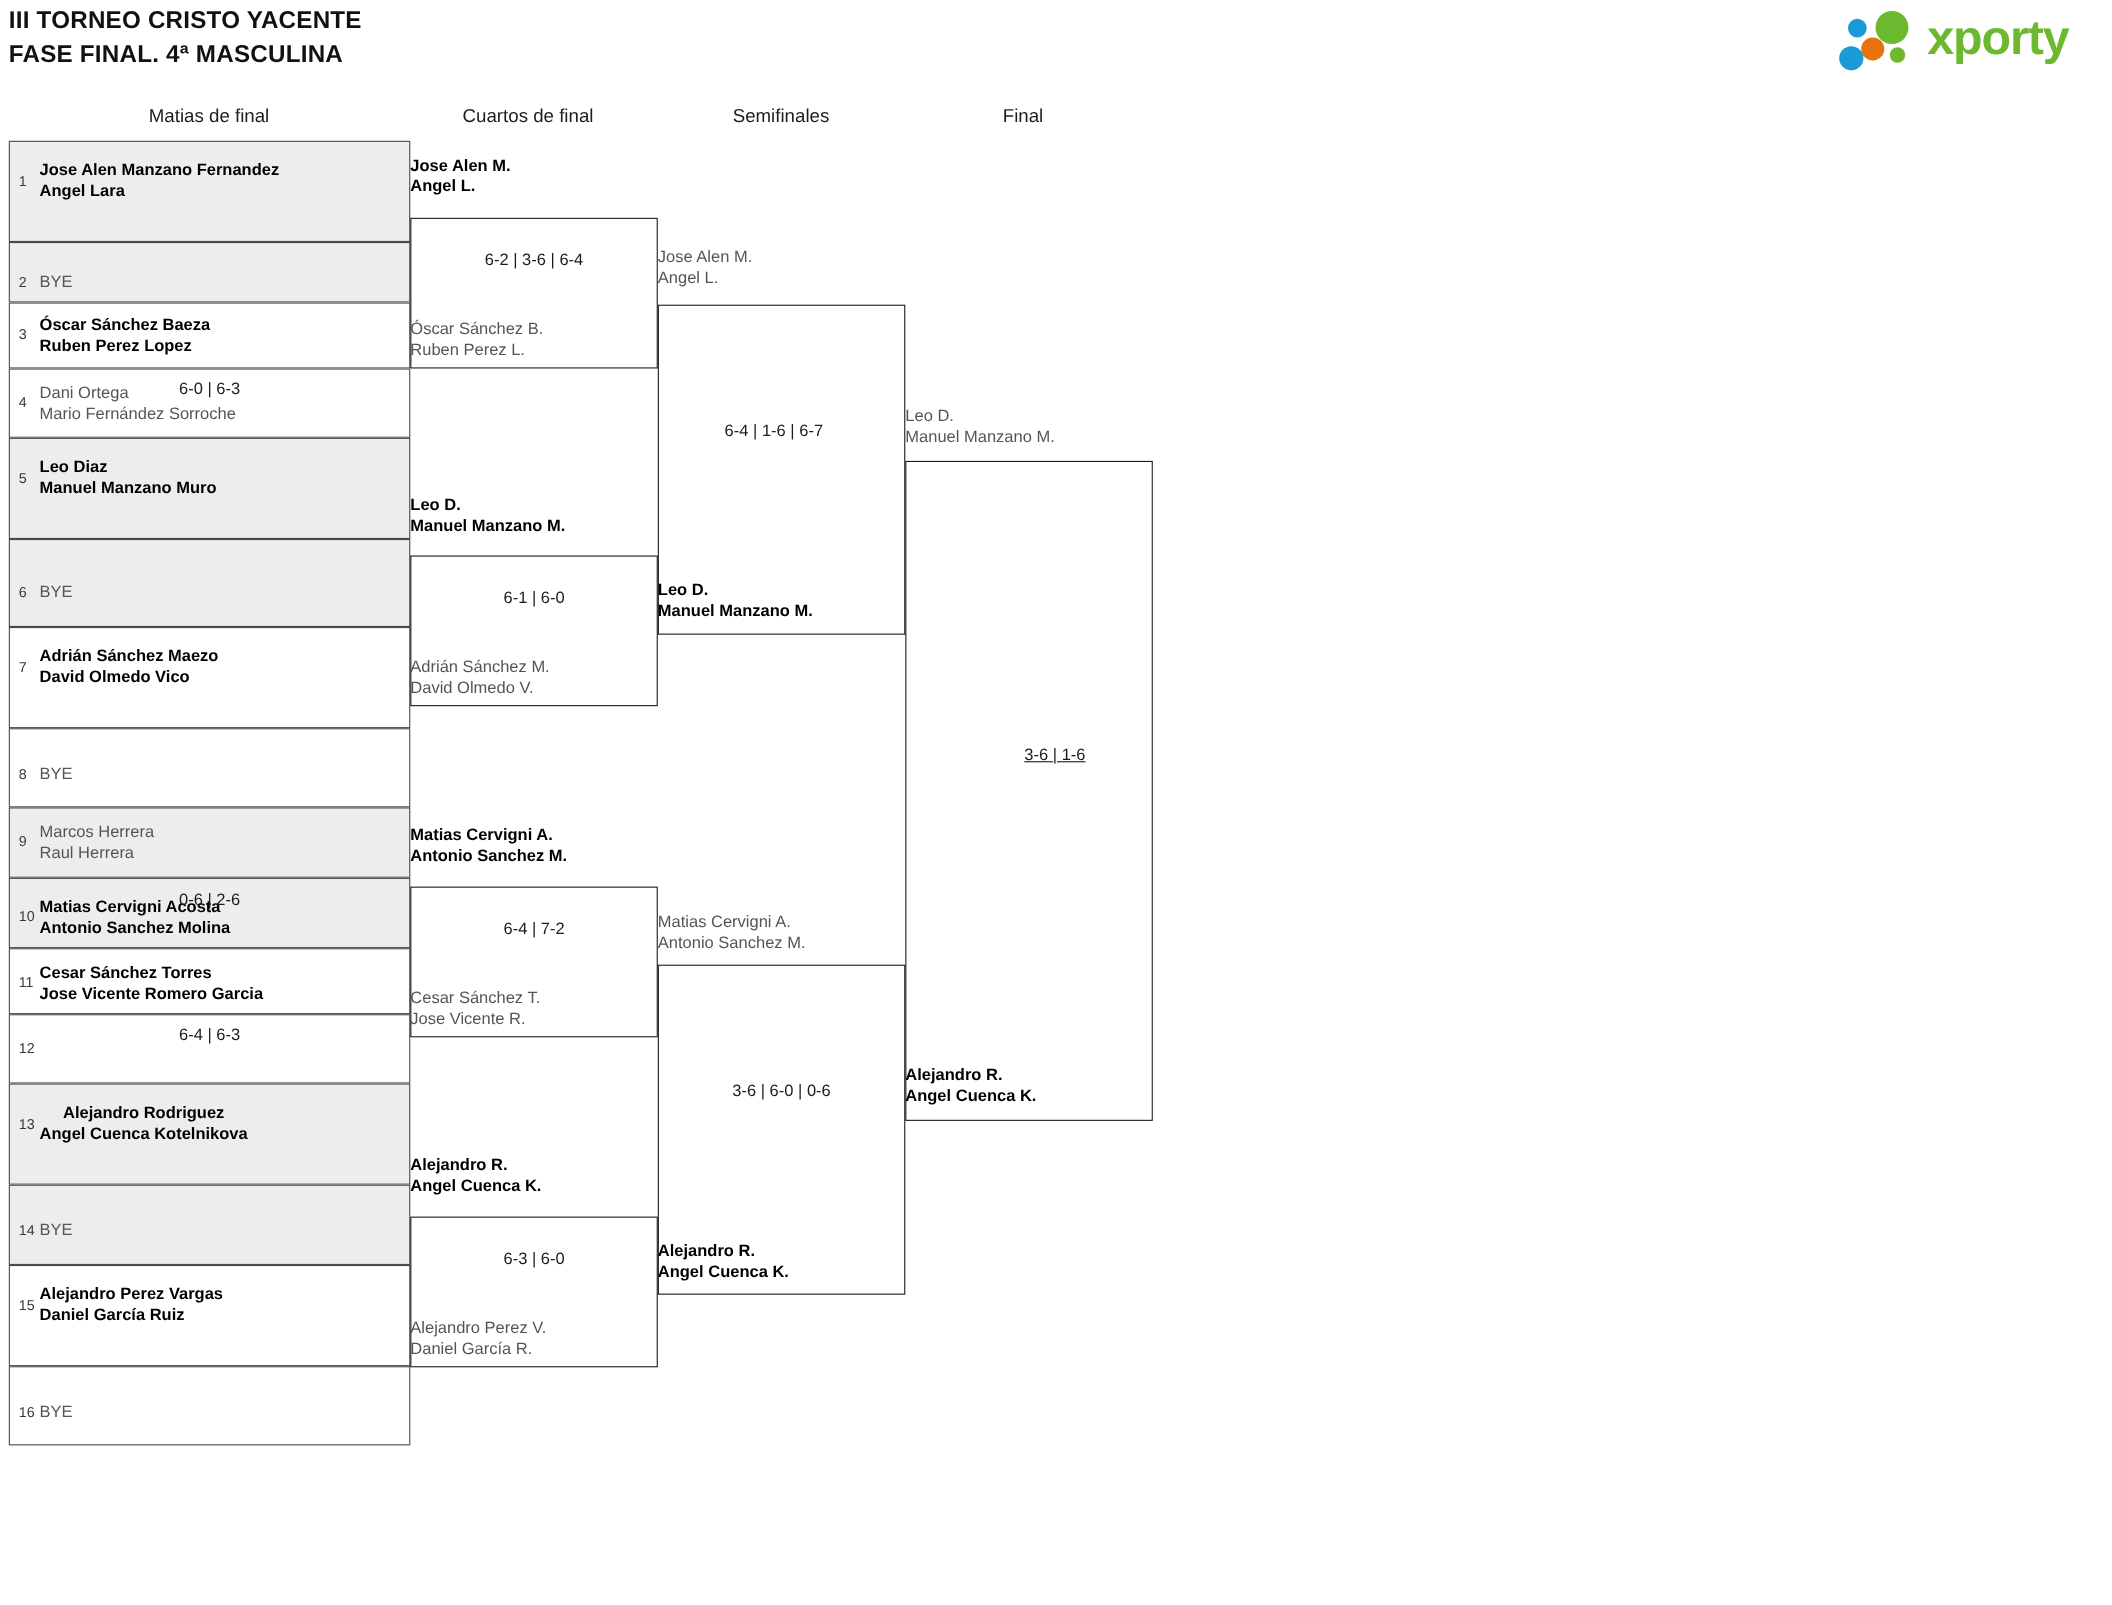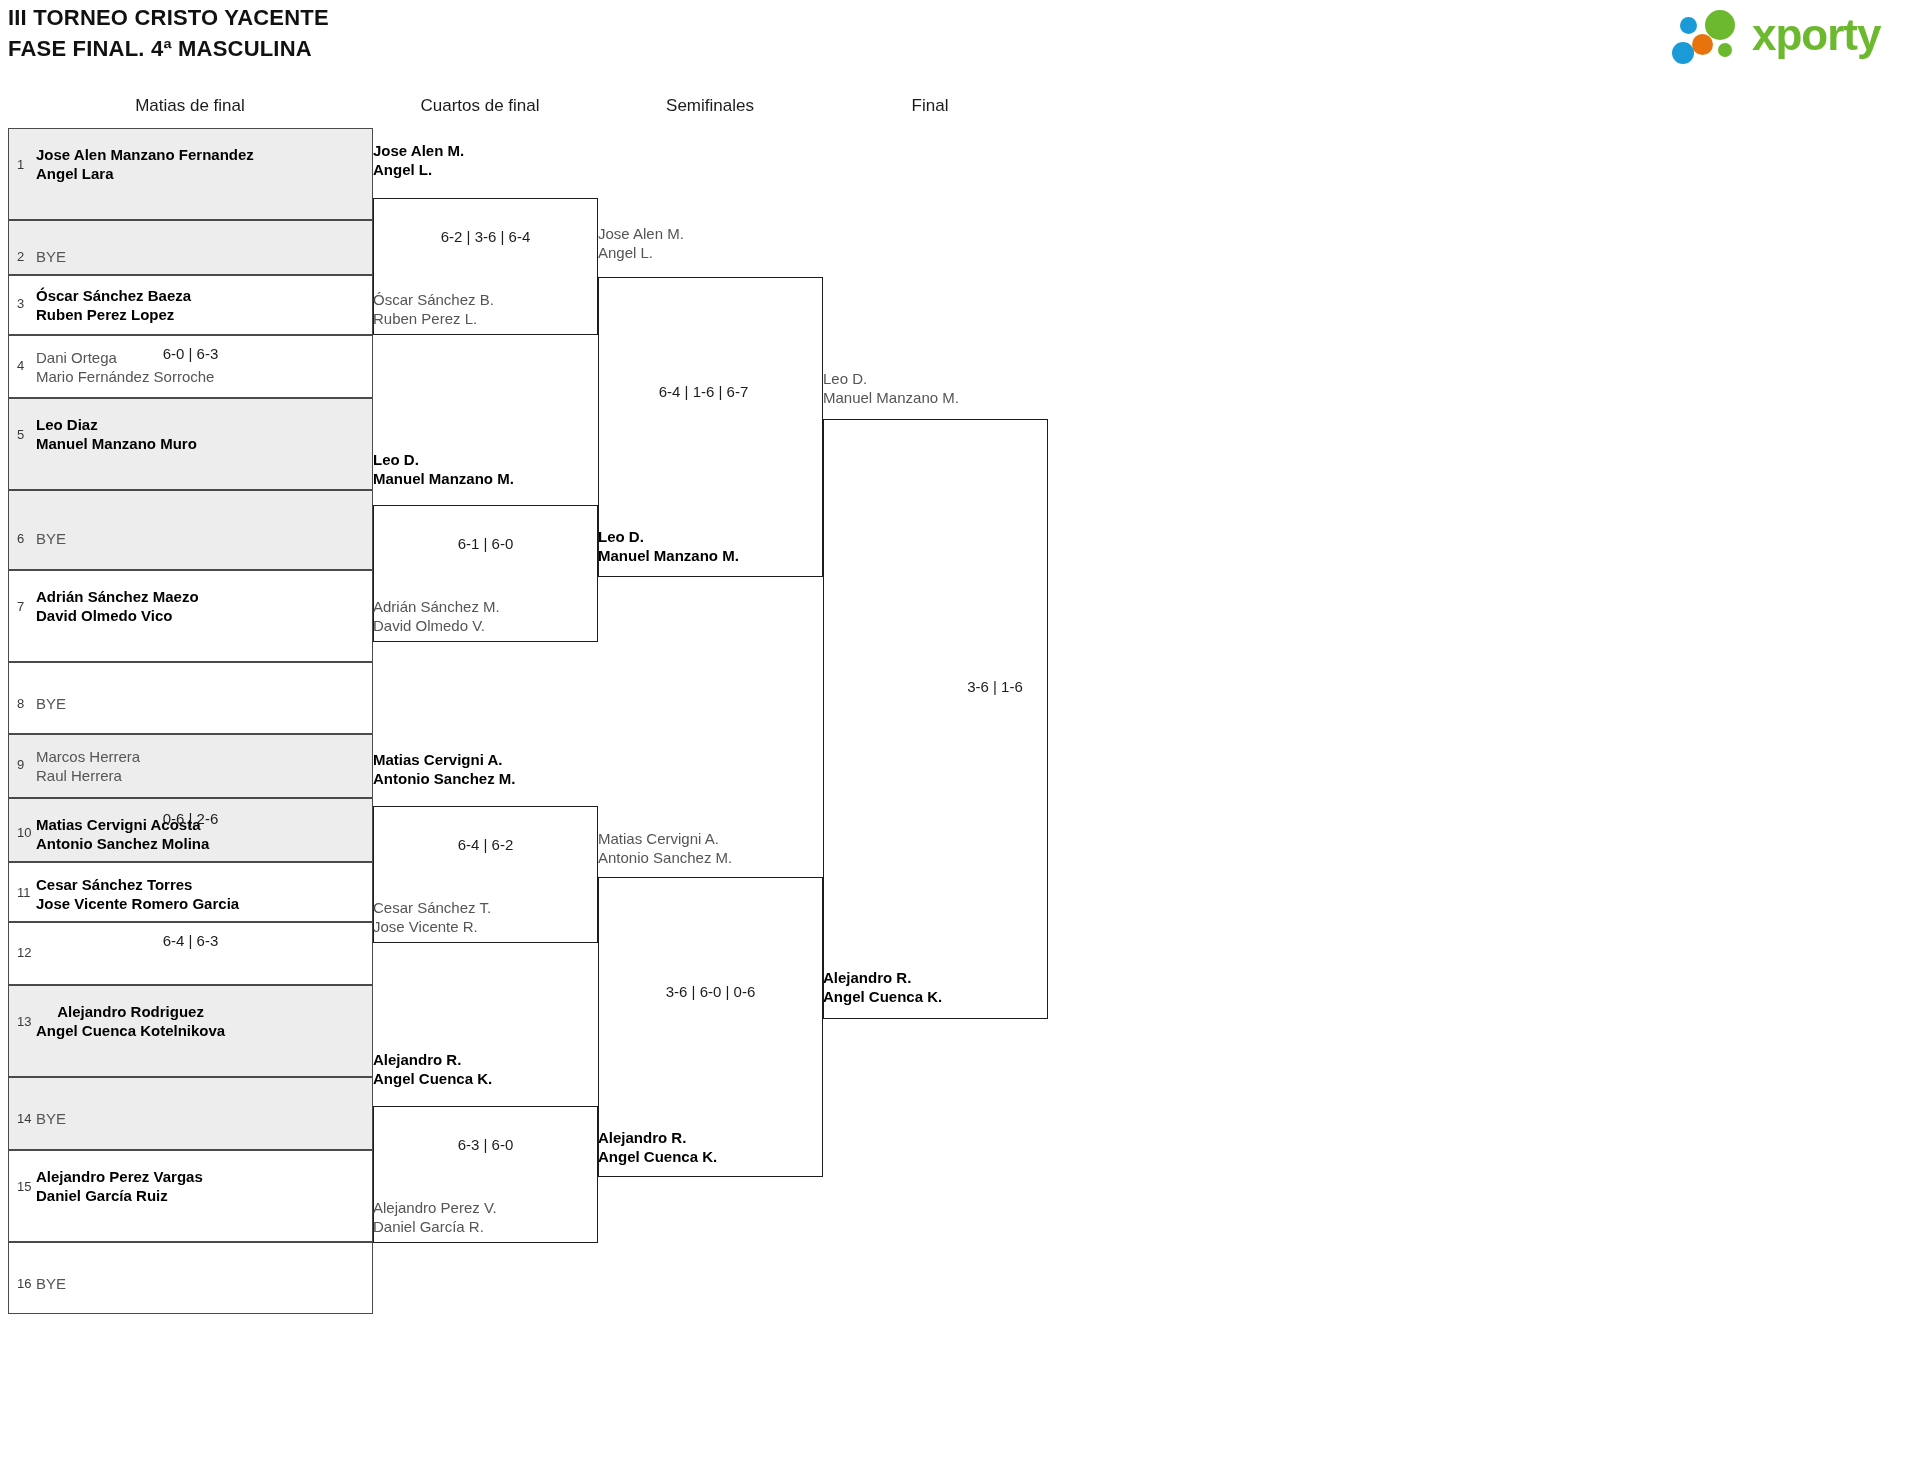--- a/index.html
+++ b/index.html
@@ -222,7 +222,7 @@
 <div class="slot lose" style="left:823px; top:369px;">Leo D.
 Manuel Manzano M.</div>
 <div class="mbox" style="left:823px; top:419px; width:225px; height:600px;"></div>
-<div class="score" style="left:859px; width:272px; top:678px;">3-6 | 1-6</div>
+<div class="score" style="left:823px; width:272px; top:678px;text-decoration:underline;">3-6 | 1-6</div>
 <div class="slot win" style="left:823px; top:968px;">Alejandro R.
 Angel Cuenca K.</div>
 

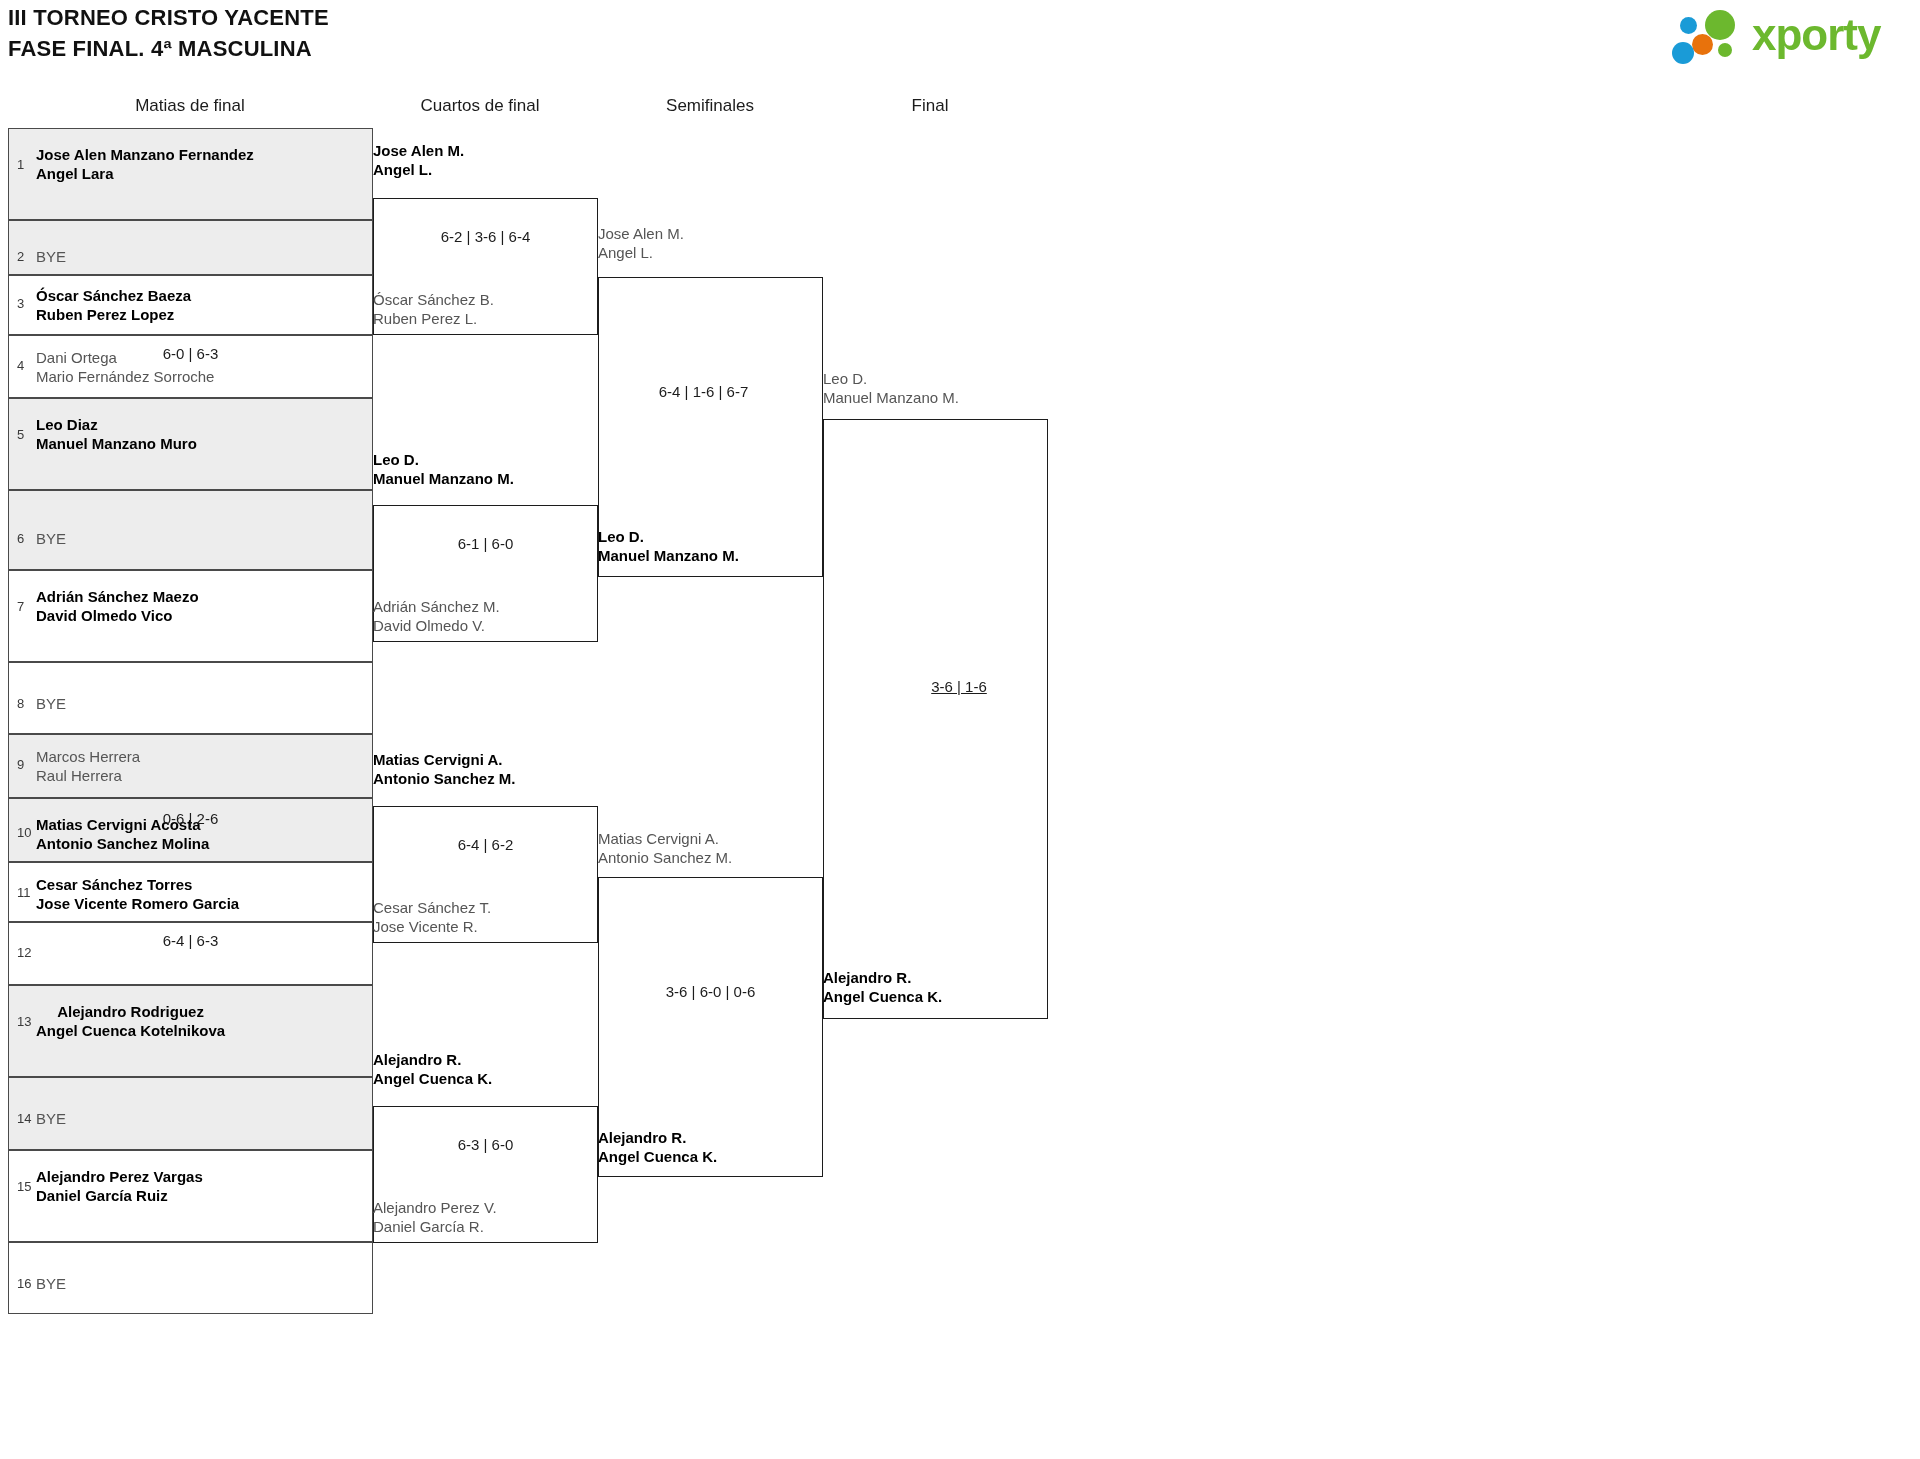--- a/index.html
+++ b/index.html
@@ -194,7 +194,7 @@
 <div class="slot win" style="left:373px; top:750px;">Matias Cervigni A.
 Antonio Sanchez M.</div>
 <div class="mbox" style="left:373px; top:806px; width:225px; height:137px;"></div>
-<div class="score" style="left:373px; width:225px; top:836px;">6-4 | 6-2</div>
+<div class="score" style="left:373px; width:225px; top:836px;">6-4 | 7-2</div>
 <div class="slot lose" style="left:373px; top:898px;">Cesar Sánchez T.
 Jose Vicente R.</div>
 

